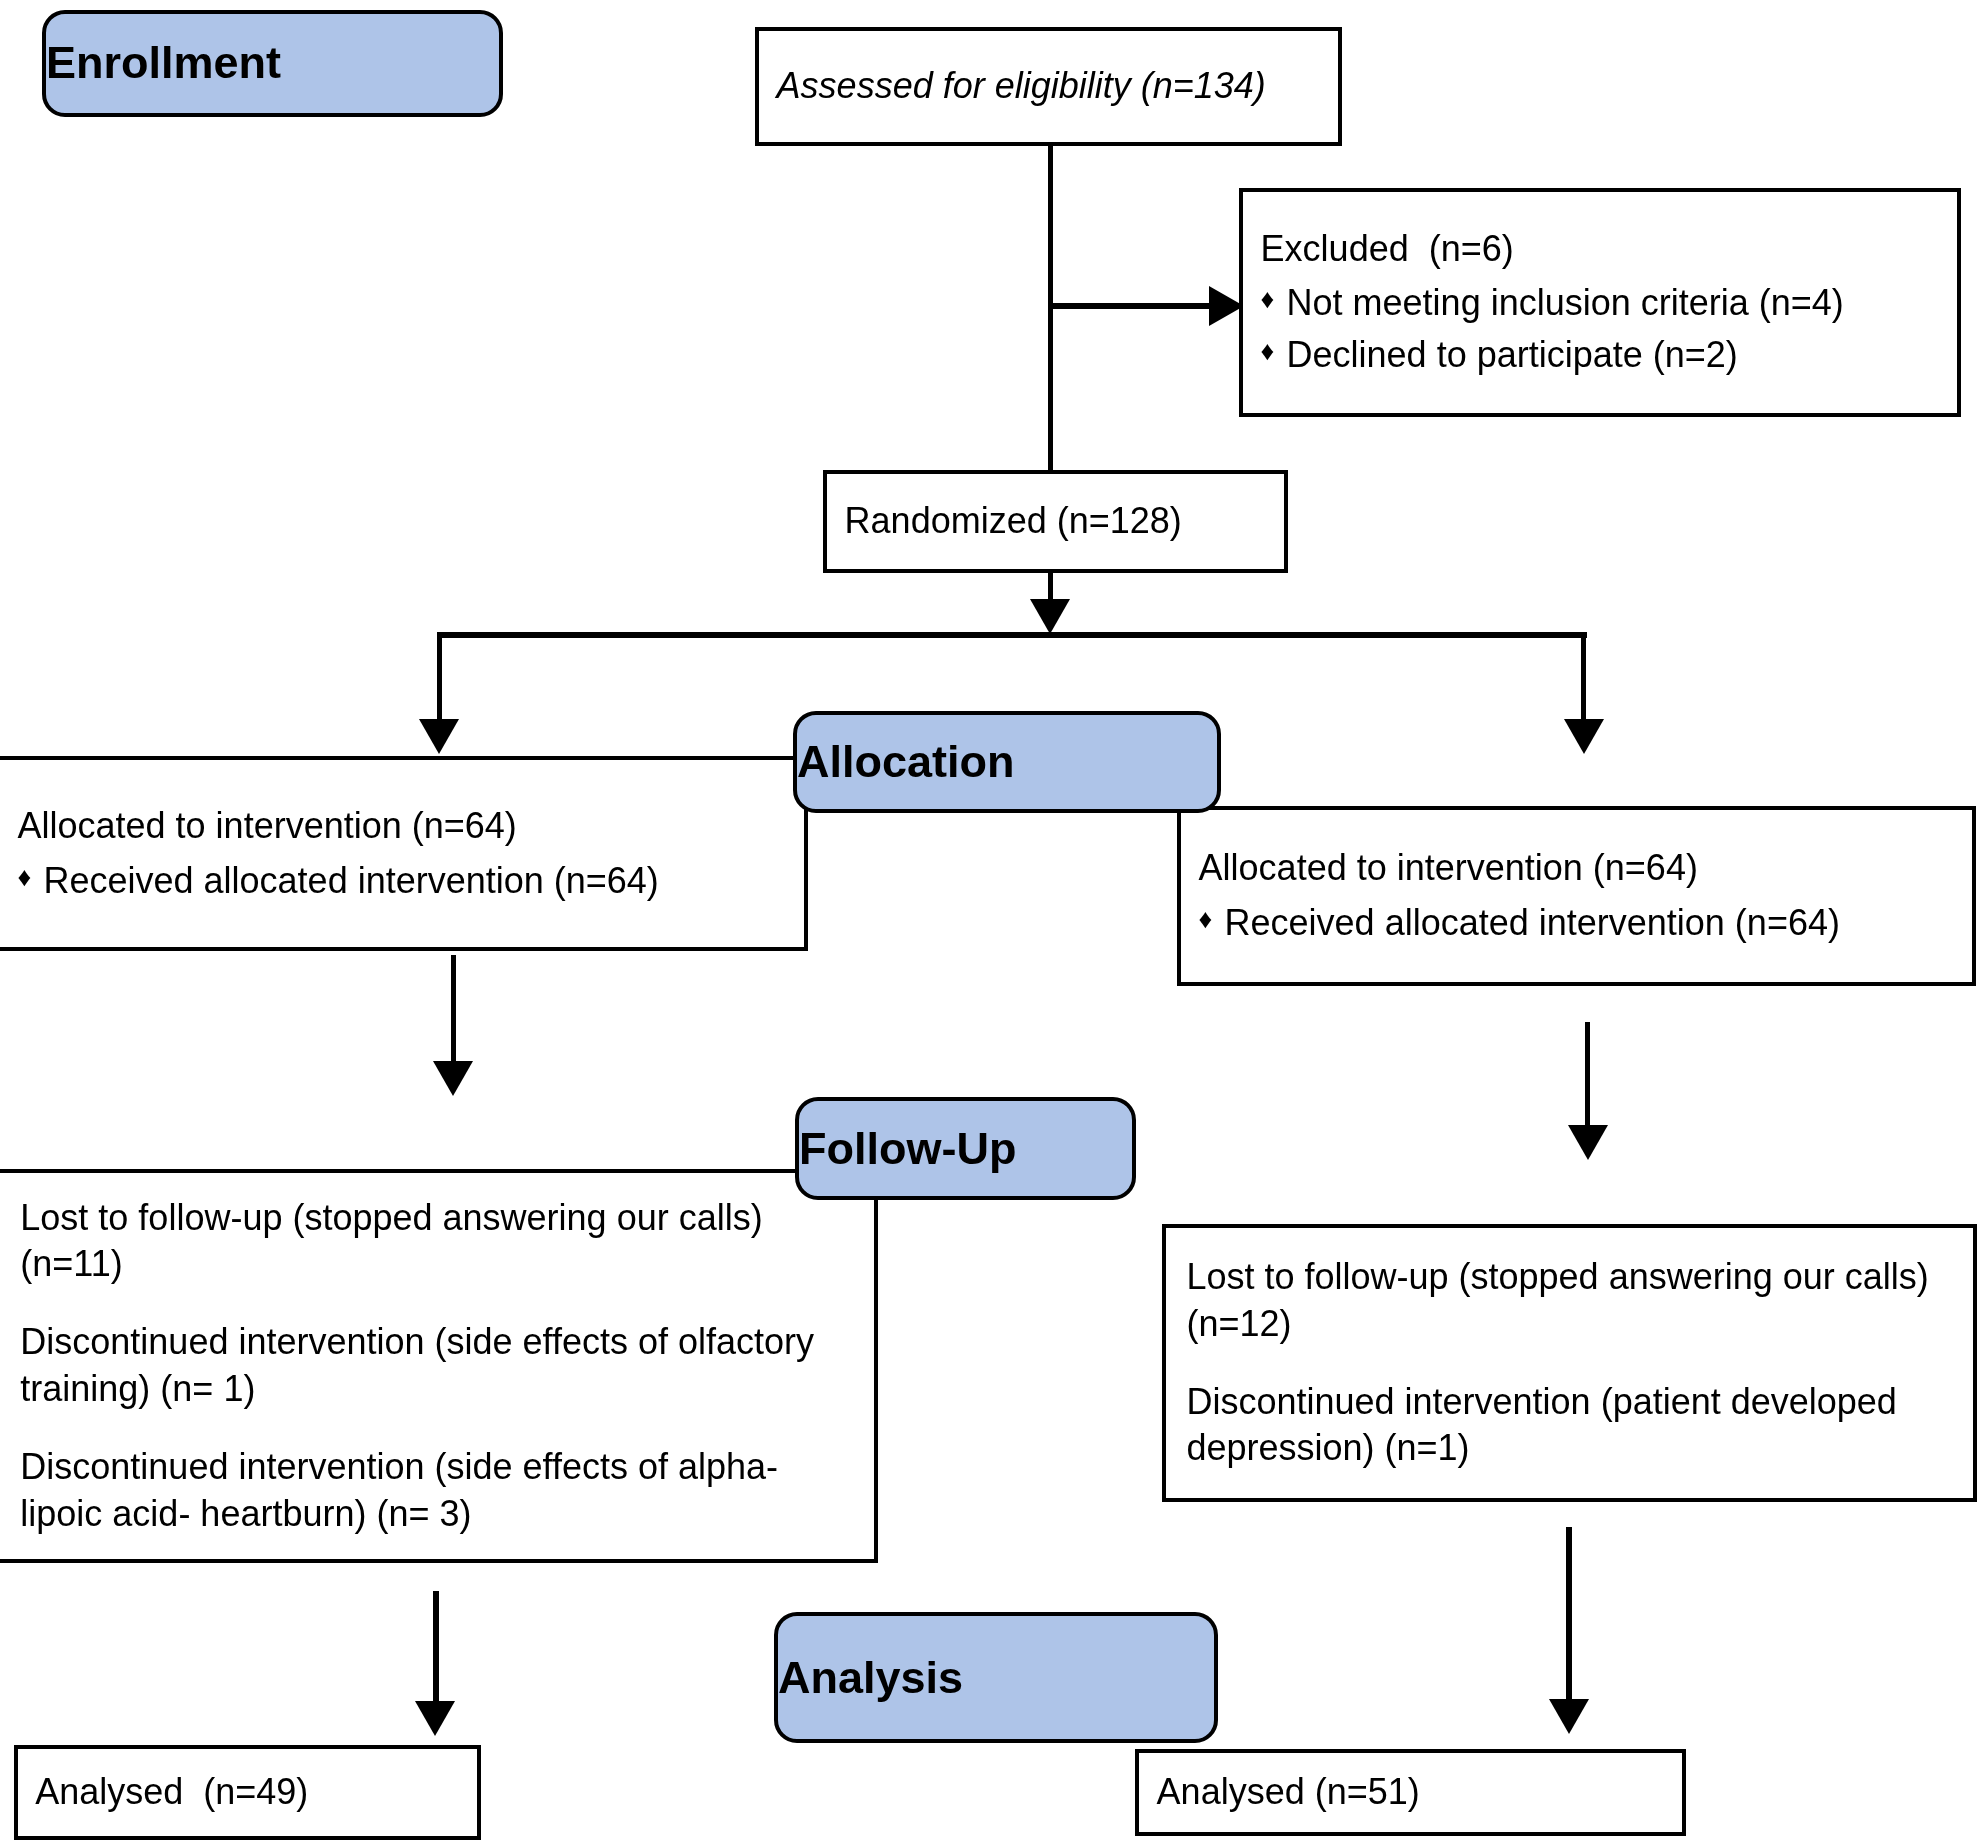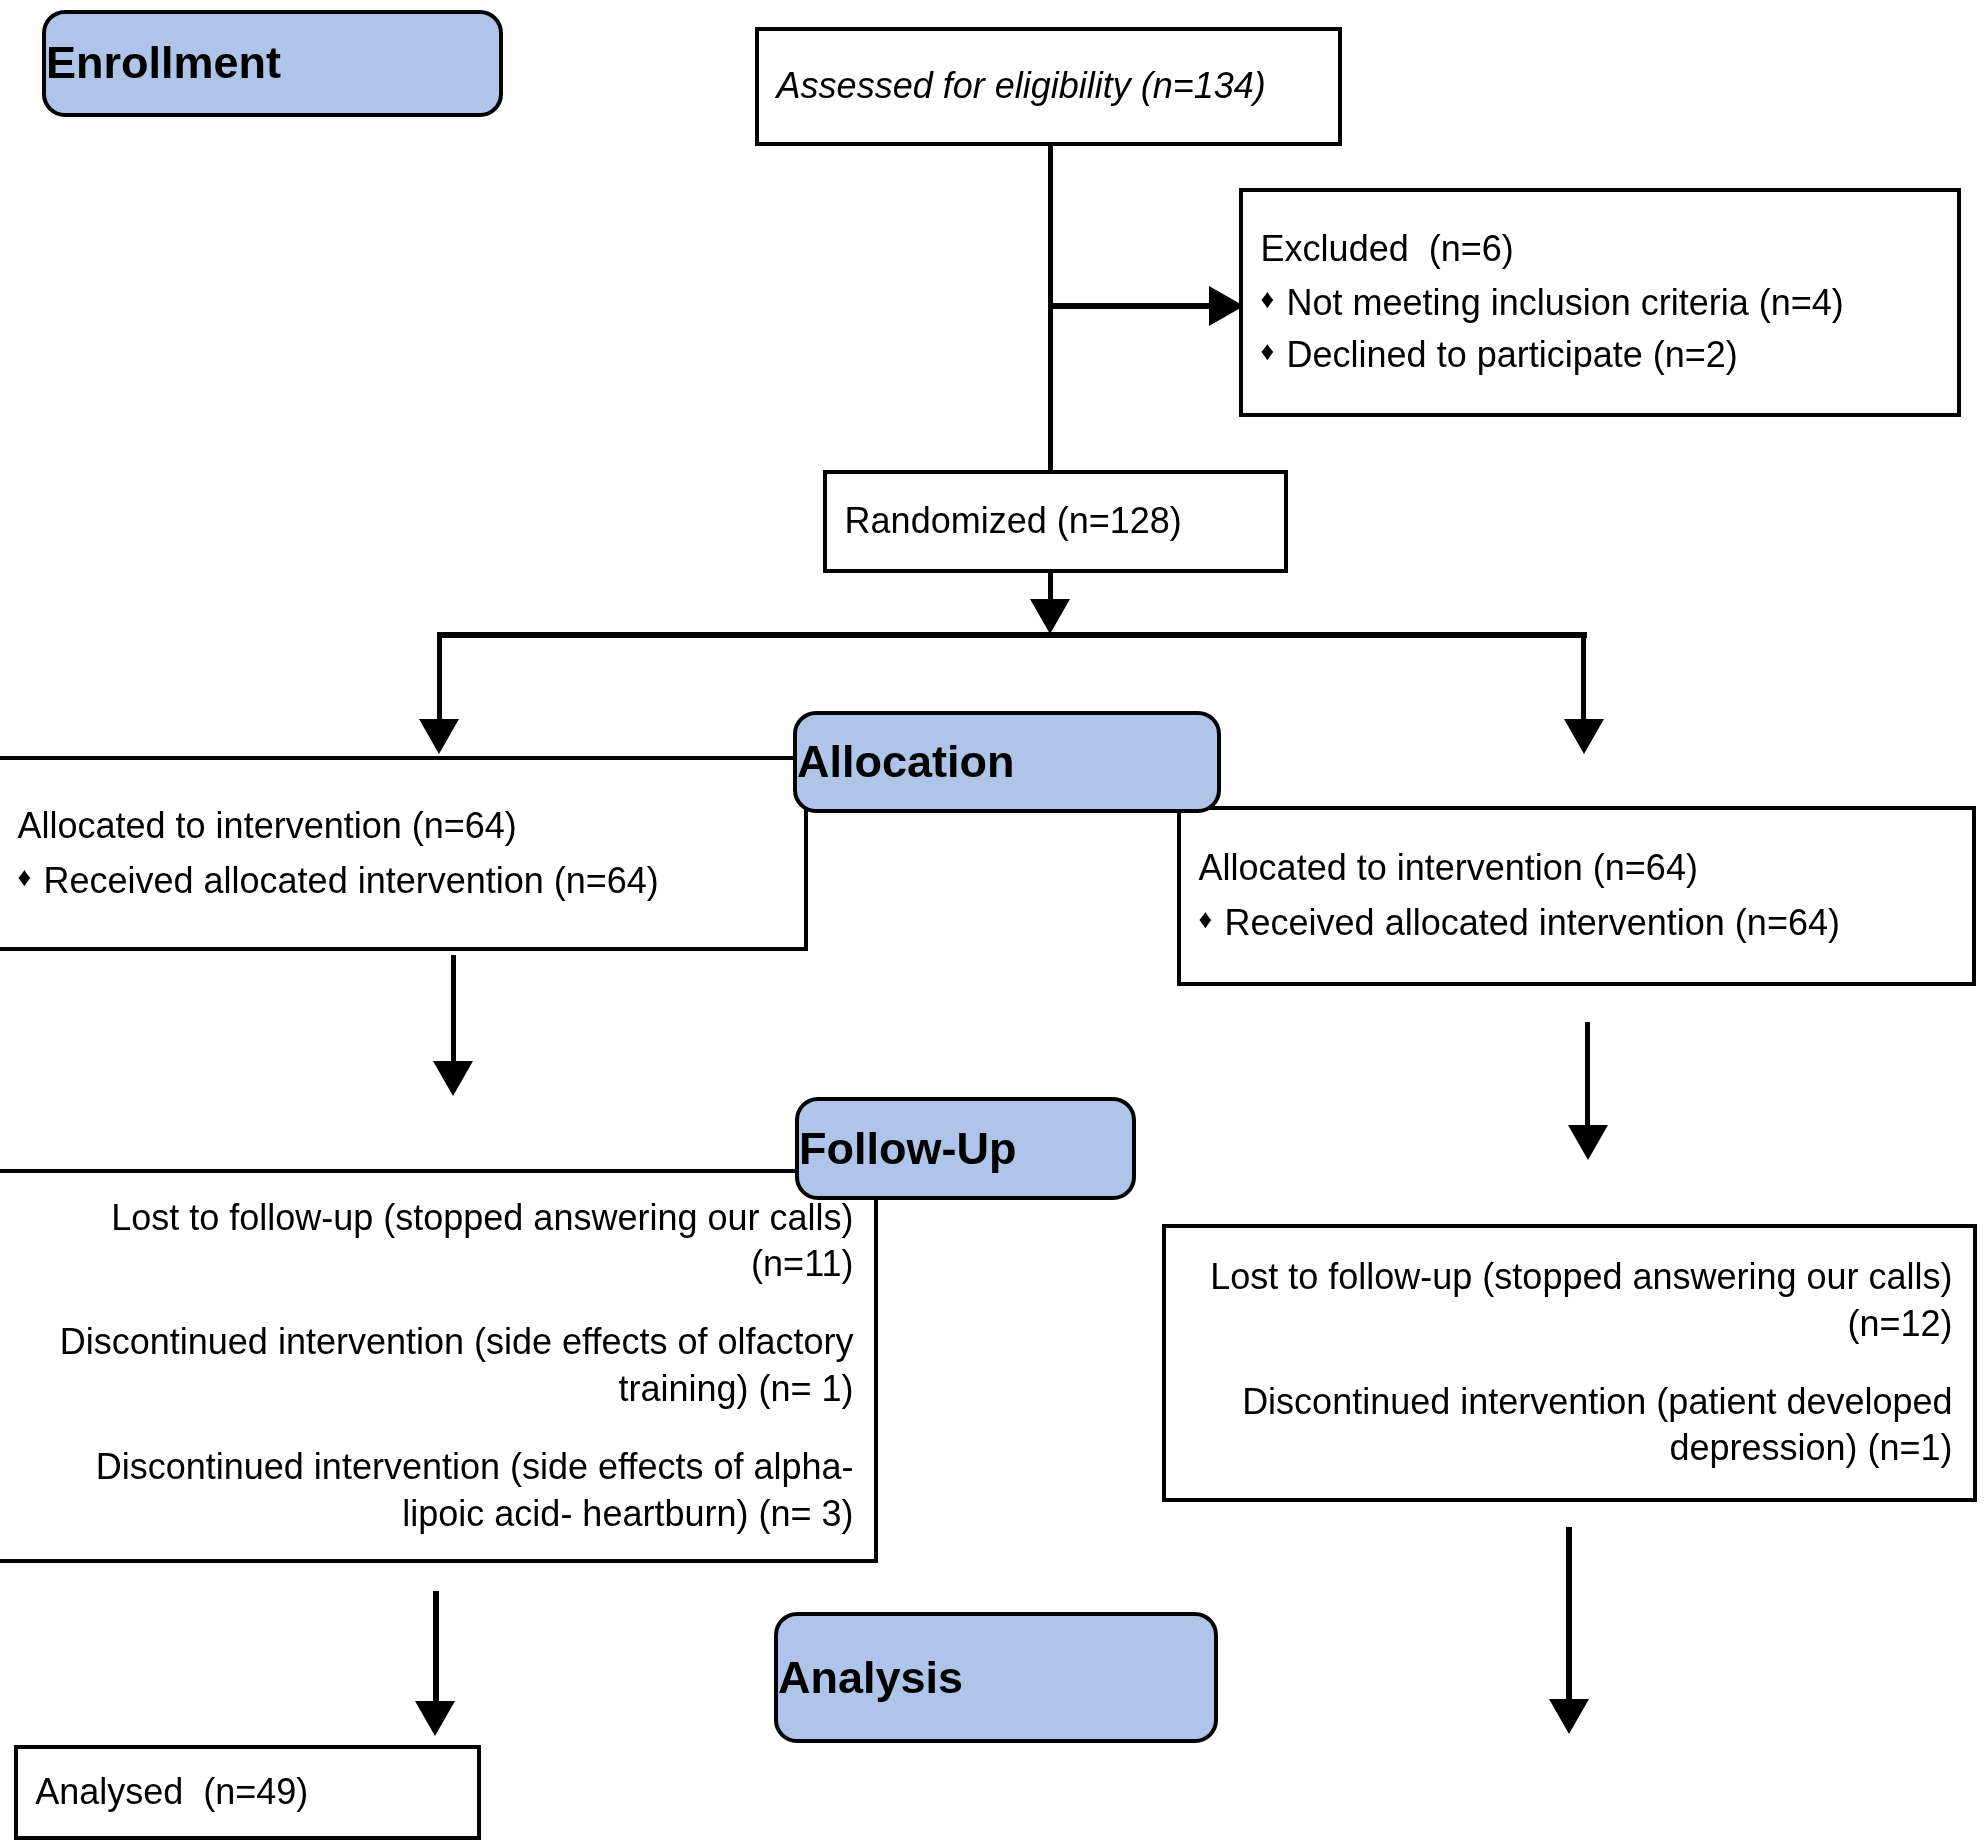--- a/index.html
+++ b/index.html
@@ -53,7 +53,7 @@
   .bullet .btxt { flex: 1 1 auto; }
 
   
-  .para { margin-bottom: 31px; text-align: right; }
+  .para { margin-bottom: 31px; }
   .para:last-child { margin-bottom: 0; }
 
   

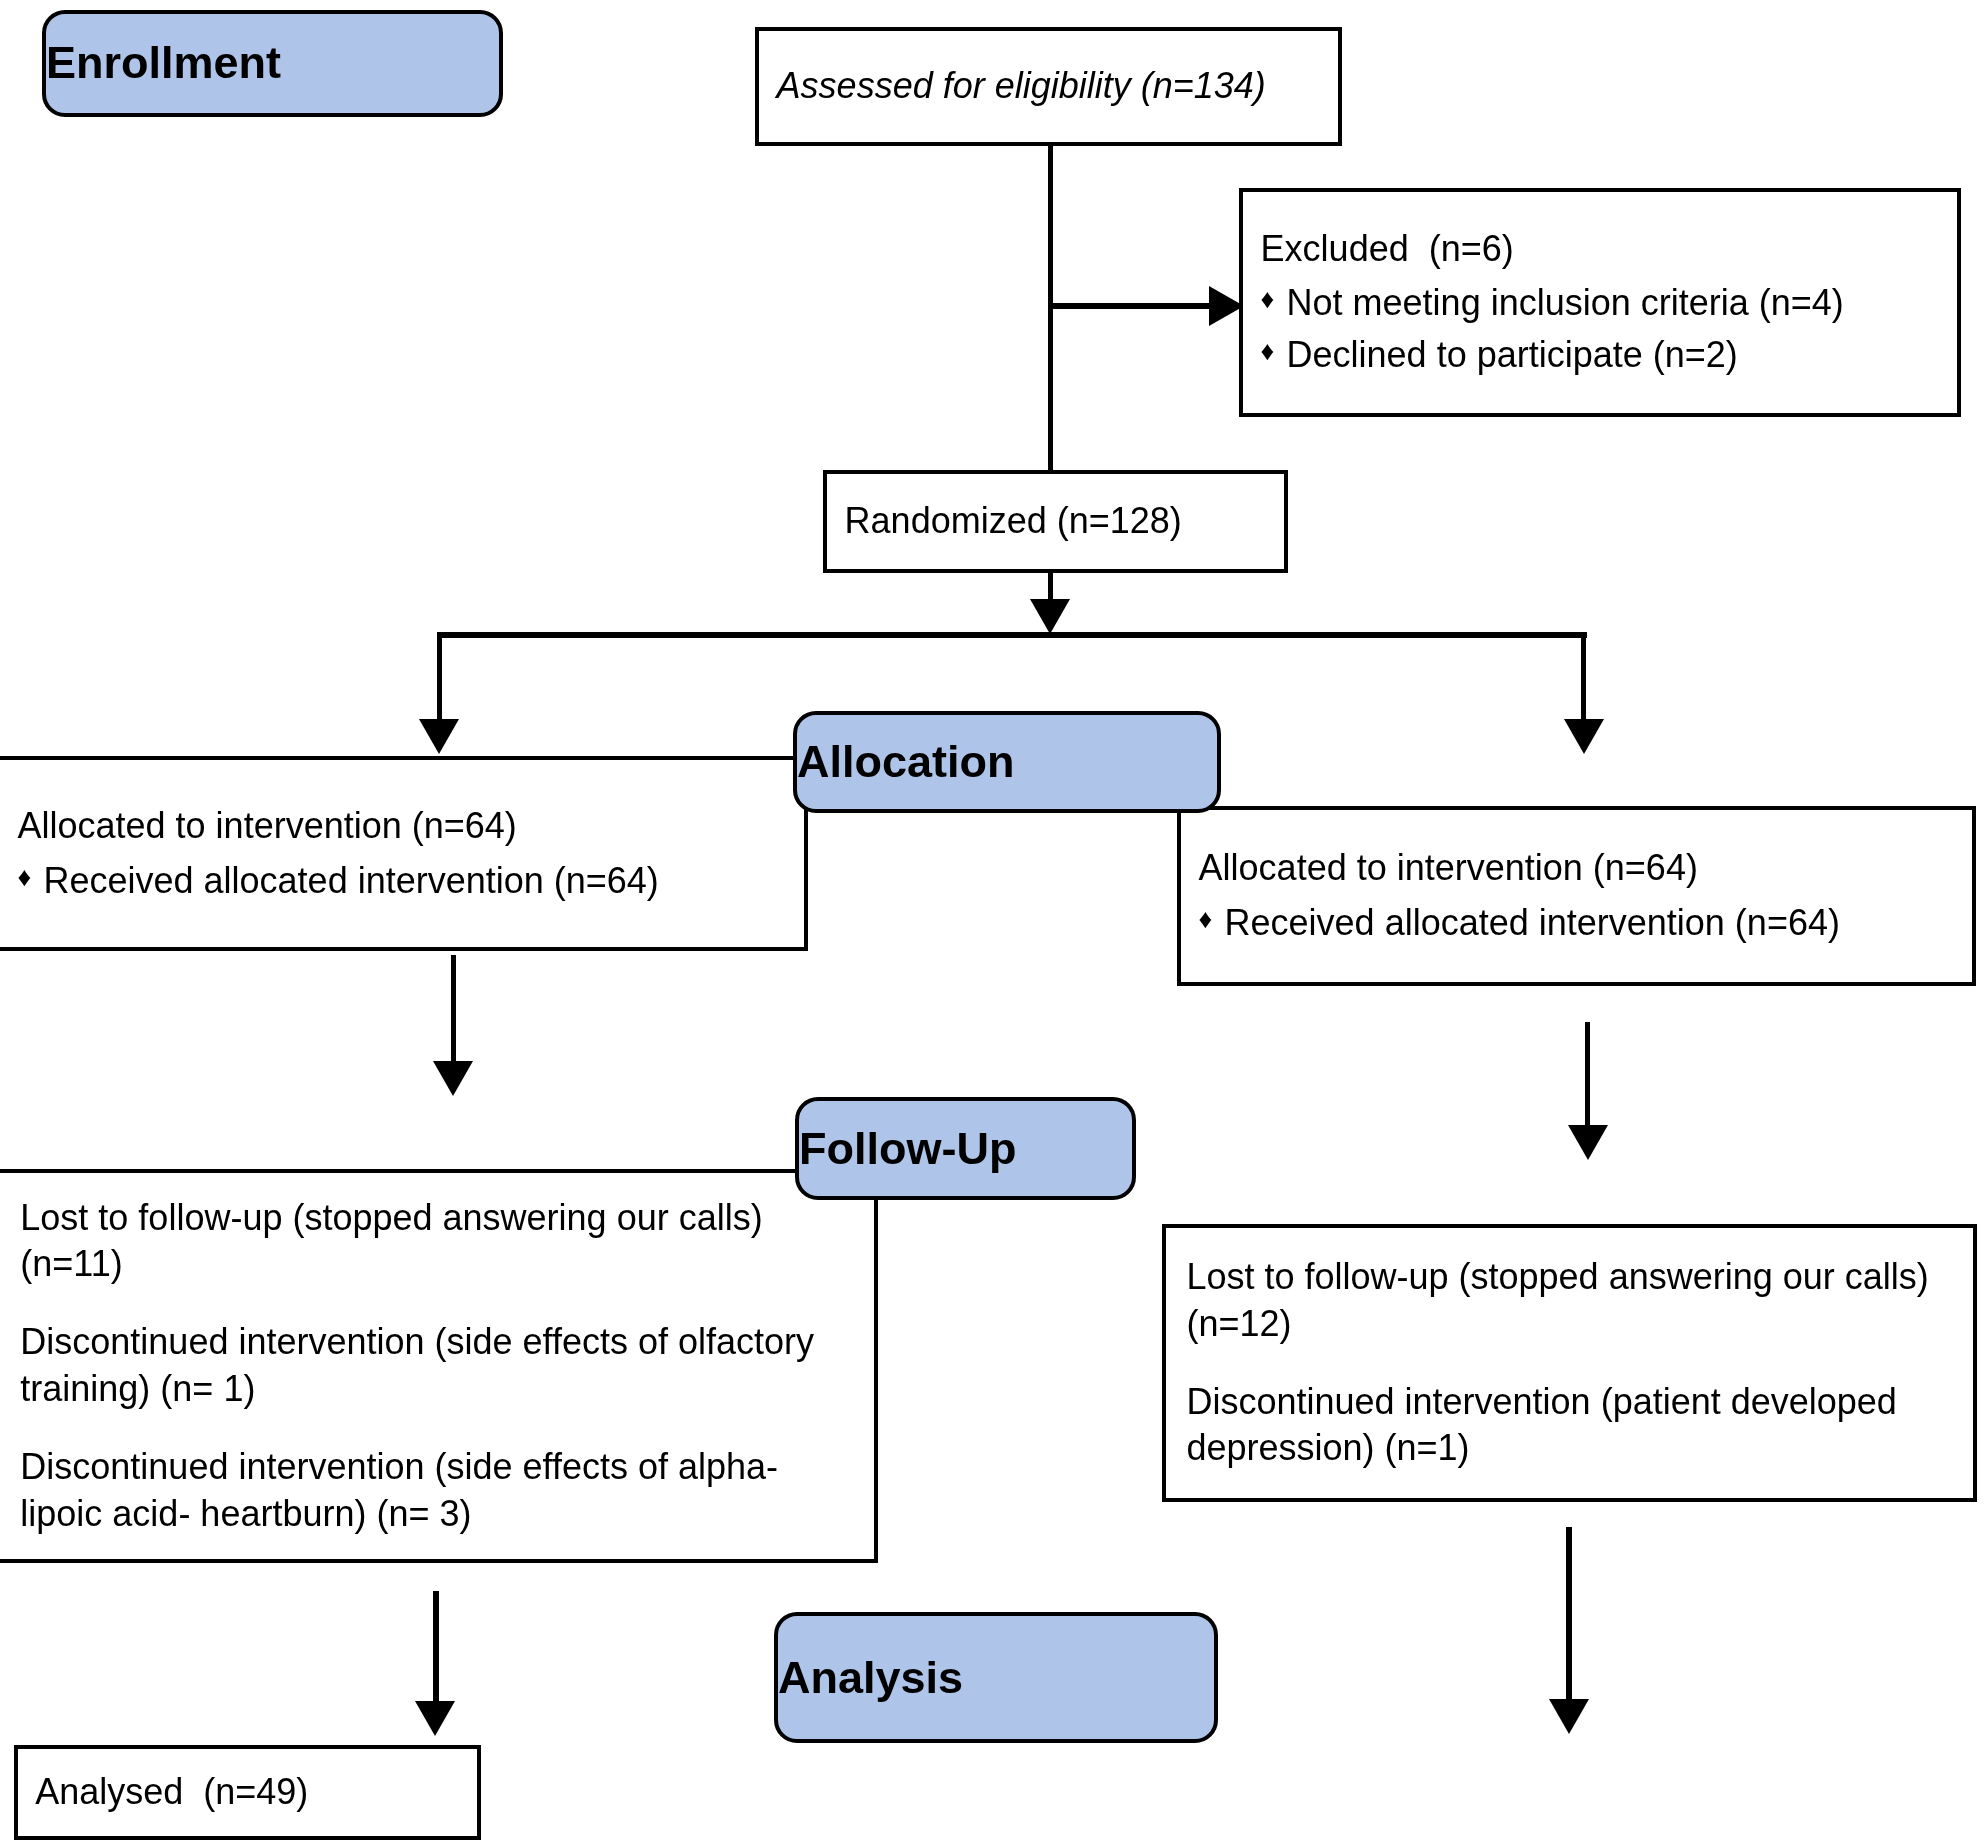--- a/index.html
+++ b/index.html
@@ -197,6 +197,9 @@
     <span class="line">Analysed  (n=49)</span>
   </div>
 
+  <div class="node pad-normal" style="left:1135px; top:1749px; width:551px; height:87px;">
+    <span class="line">Analysed (n=51)</span>
+  </div>
 
 </div>
 

